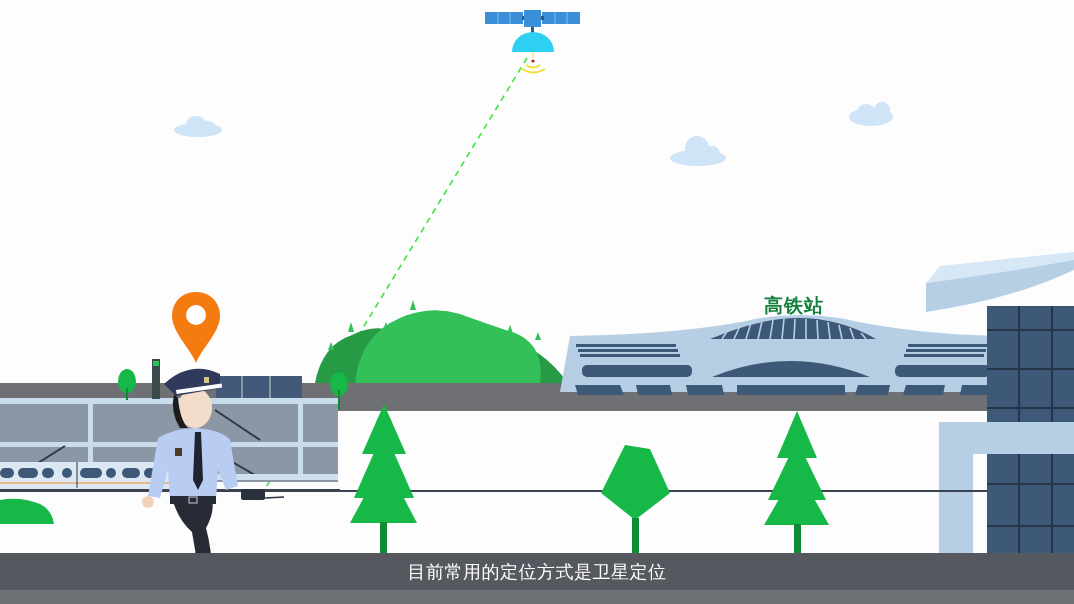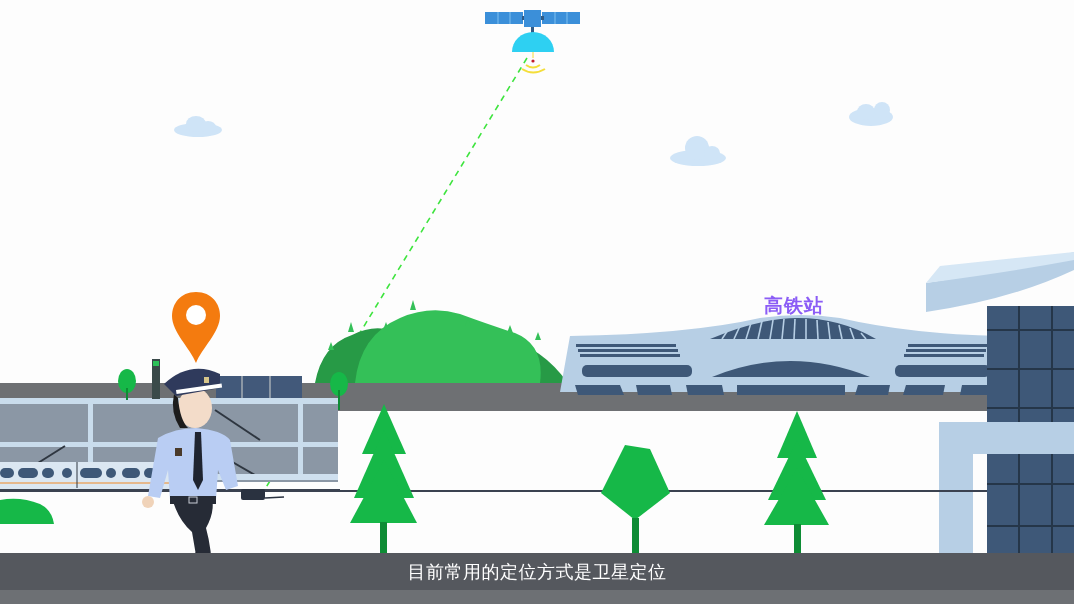--- a/index.html
+++ b/index.html
@@ -5,7 +5,7 @@
   html, body { margin:0; padding:0; }
   body { width:1074px; height:604px; overflow:hidden; background:#fdfdfd; font-family:"DejaVu Sans", sans-serif; position:relative; }
   svg.scene { position:absolute; left:0; top:0; }
-  .station-label { position:absolute; left:764px; top:293px; font-size:19px; font-weight:bold; color:#8b5cf6; letter-spacing:1px; }
+  .station-label { position:absolute; left:764px; top:293px; font-size:19px; font-weight:bold; color:#15803d; letter-spacing:1px; }
   .subtitle-bar { position:absolute; left:0; top:553px; width:1074px; height:37px; background:#55585e; }
   .subtitle-bottom { position:absolute; left:0; top:590px; width:1074px; height:14px; background:#6d7074; }
   .subtitle { position:absolute; left:0; top:560px; width:1074px; text-align:center; color:#ffffff; font-size:18px; letter-spacing:0.5px; }

